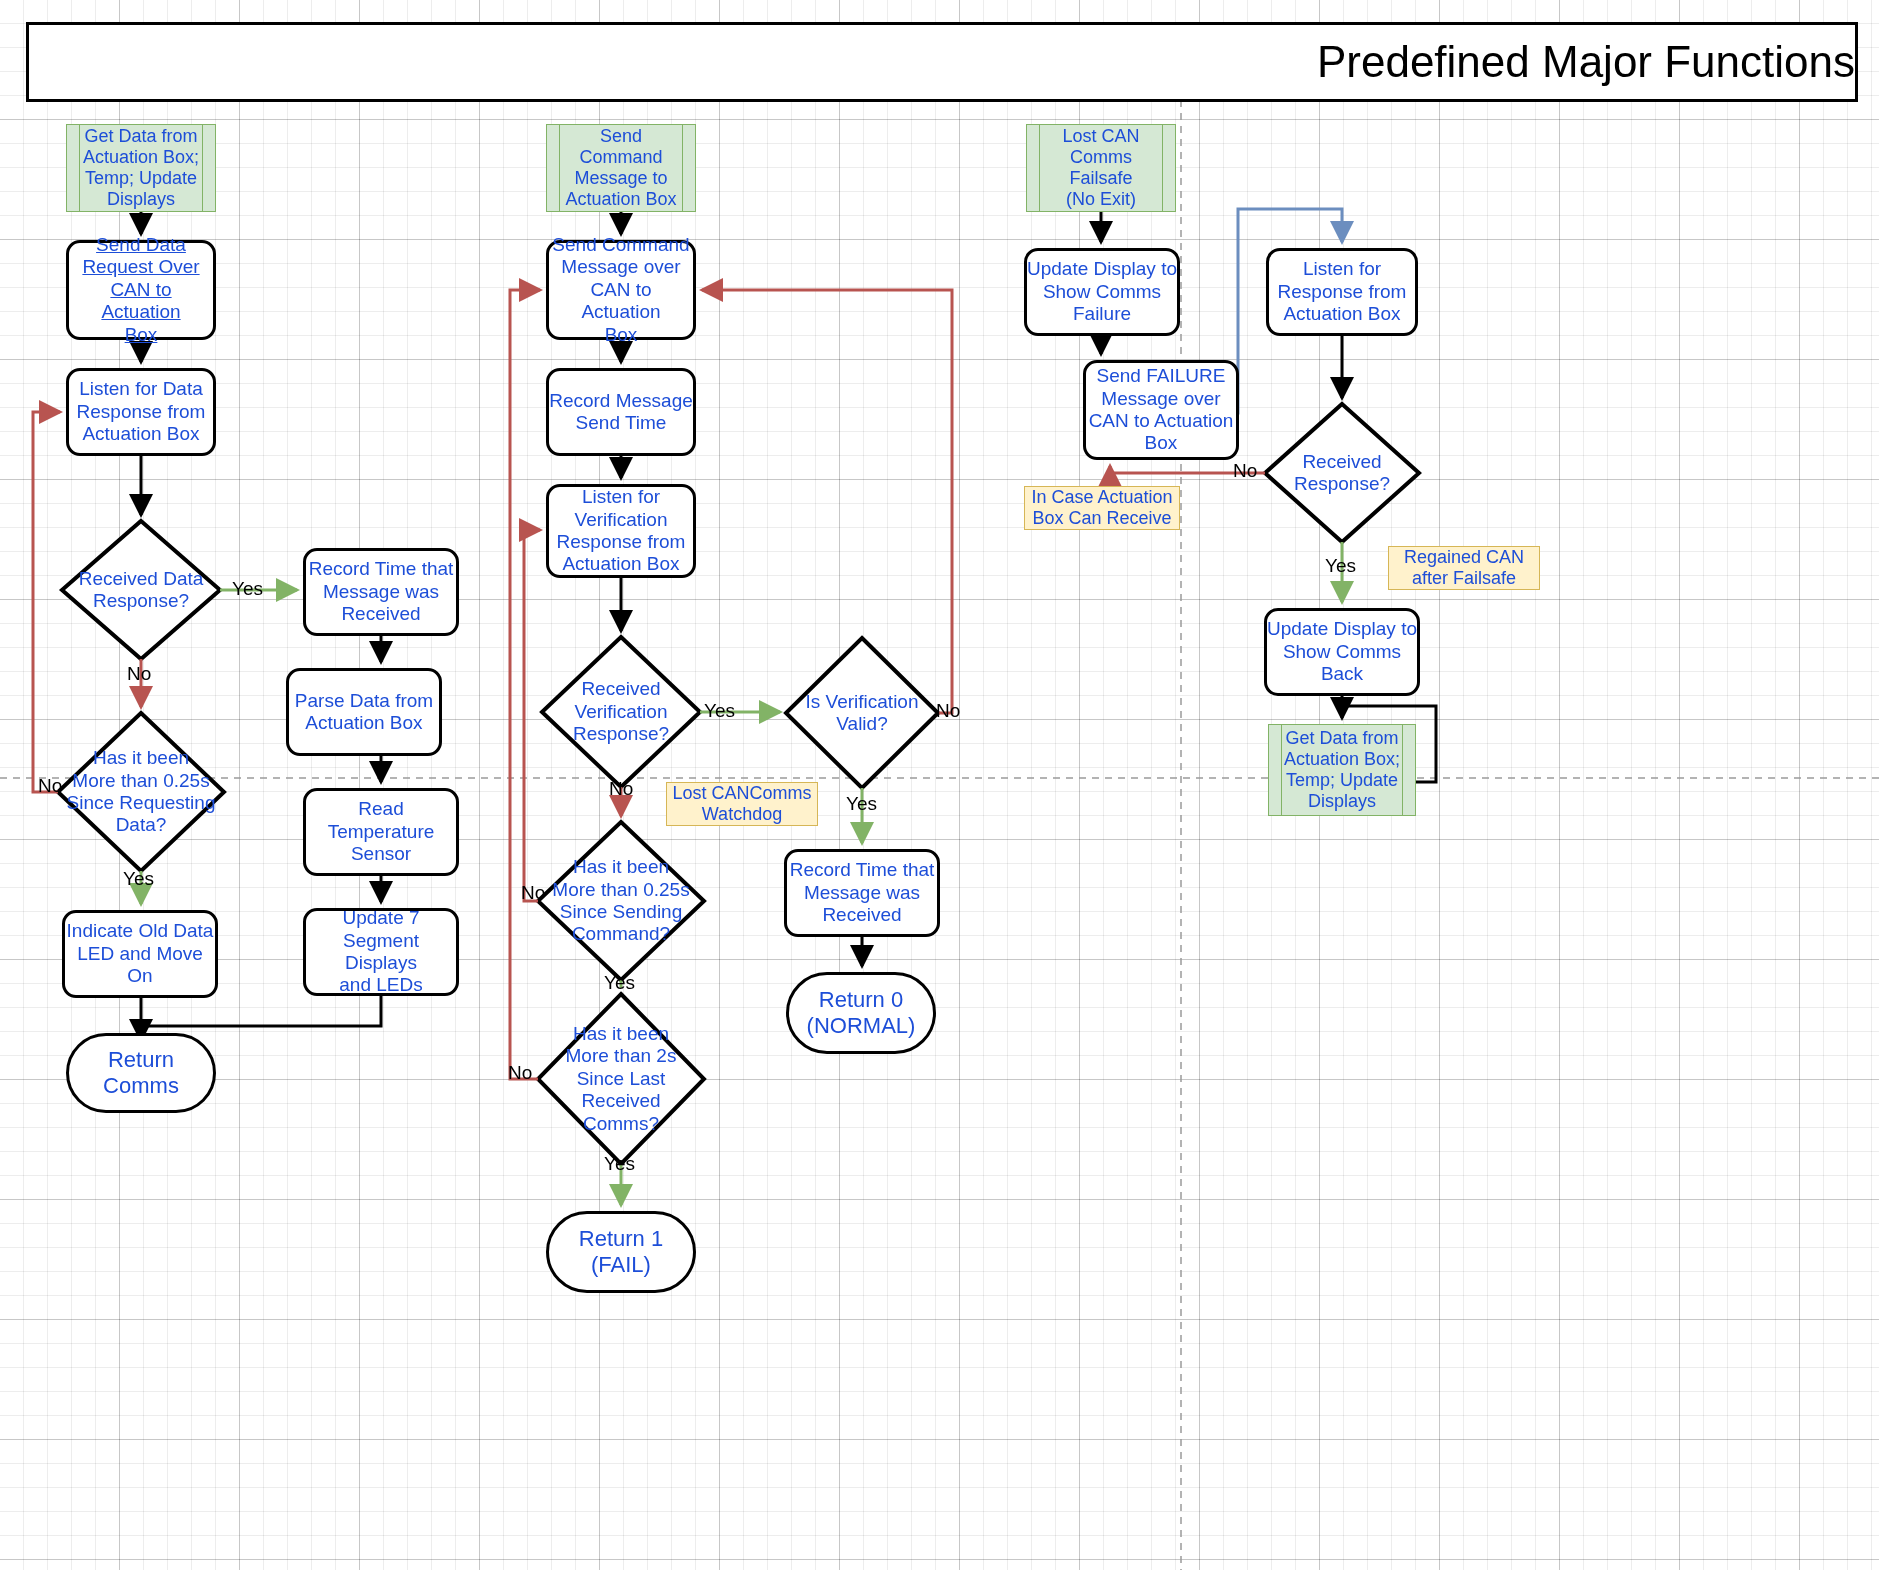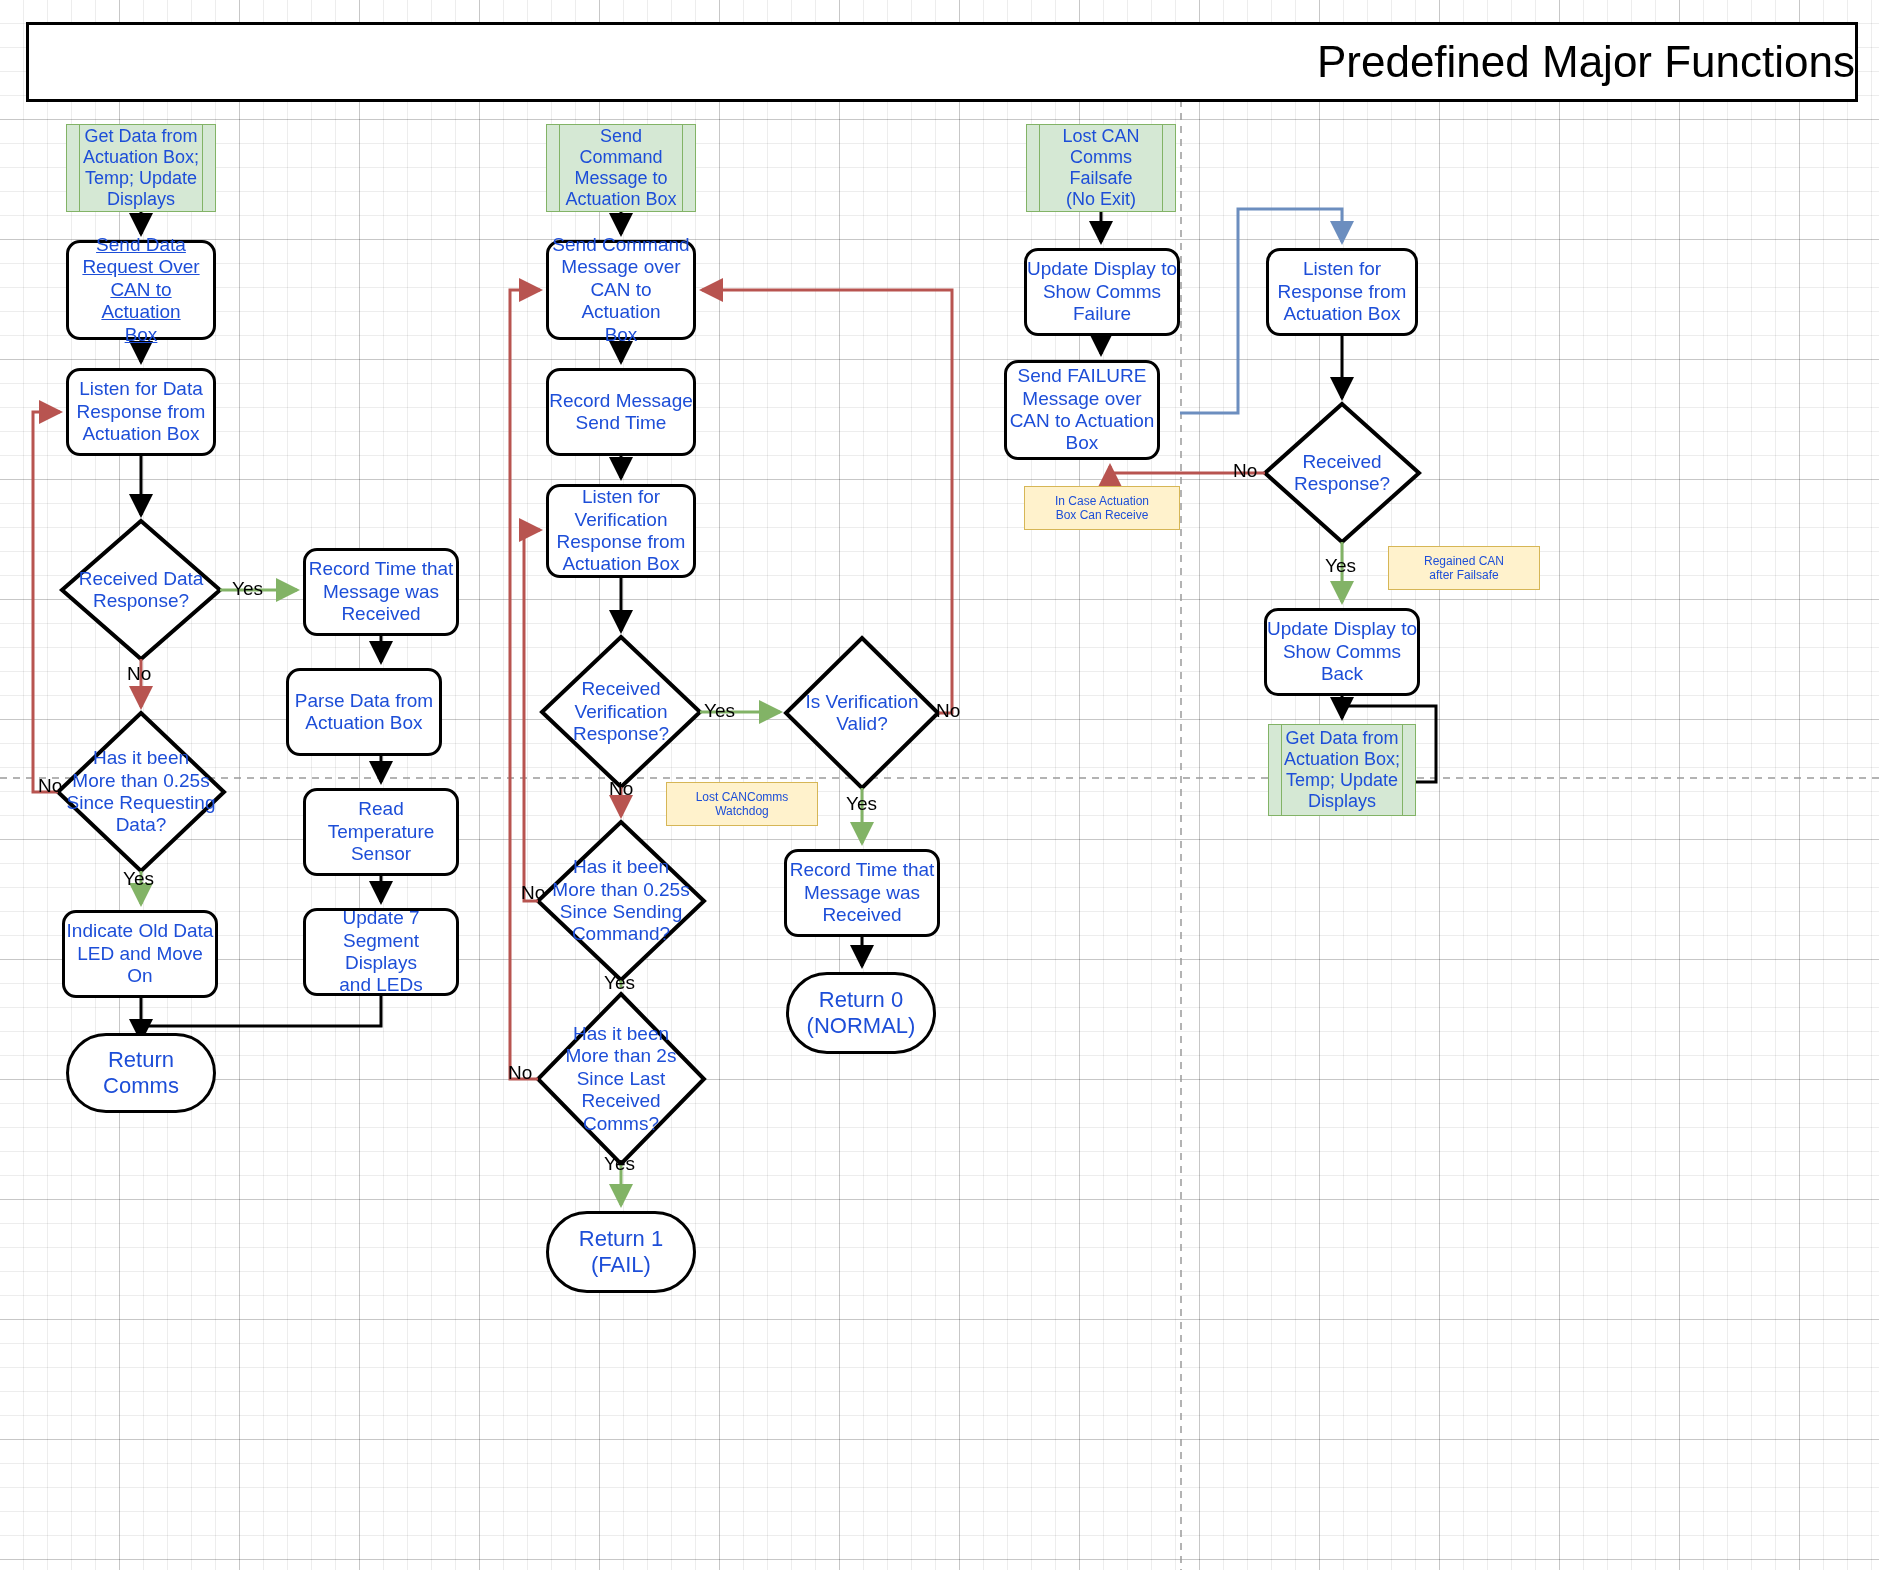--- a/index.html
+++ b/index.html
@@ -232,7 +232,7 @@
   <div>Update Display to<br>Show Comms<br>Failure</div>
 </div>
 
-<div class="node proc" style="left:1004px;top:360px;width:156px;height:100px;">
+<div class="node proc" style="left:1083px;top:360px;width:156px;height:100px;">
   <div>Send FAILURE<br>Message over<br>CAN to Actuation<br>Box</div>
 </div>
 

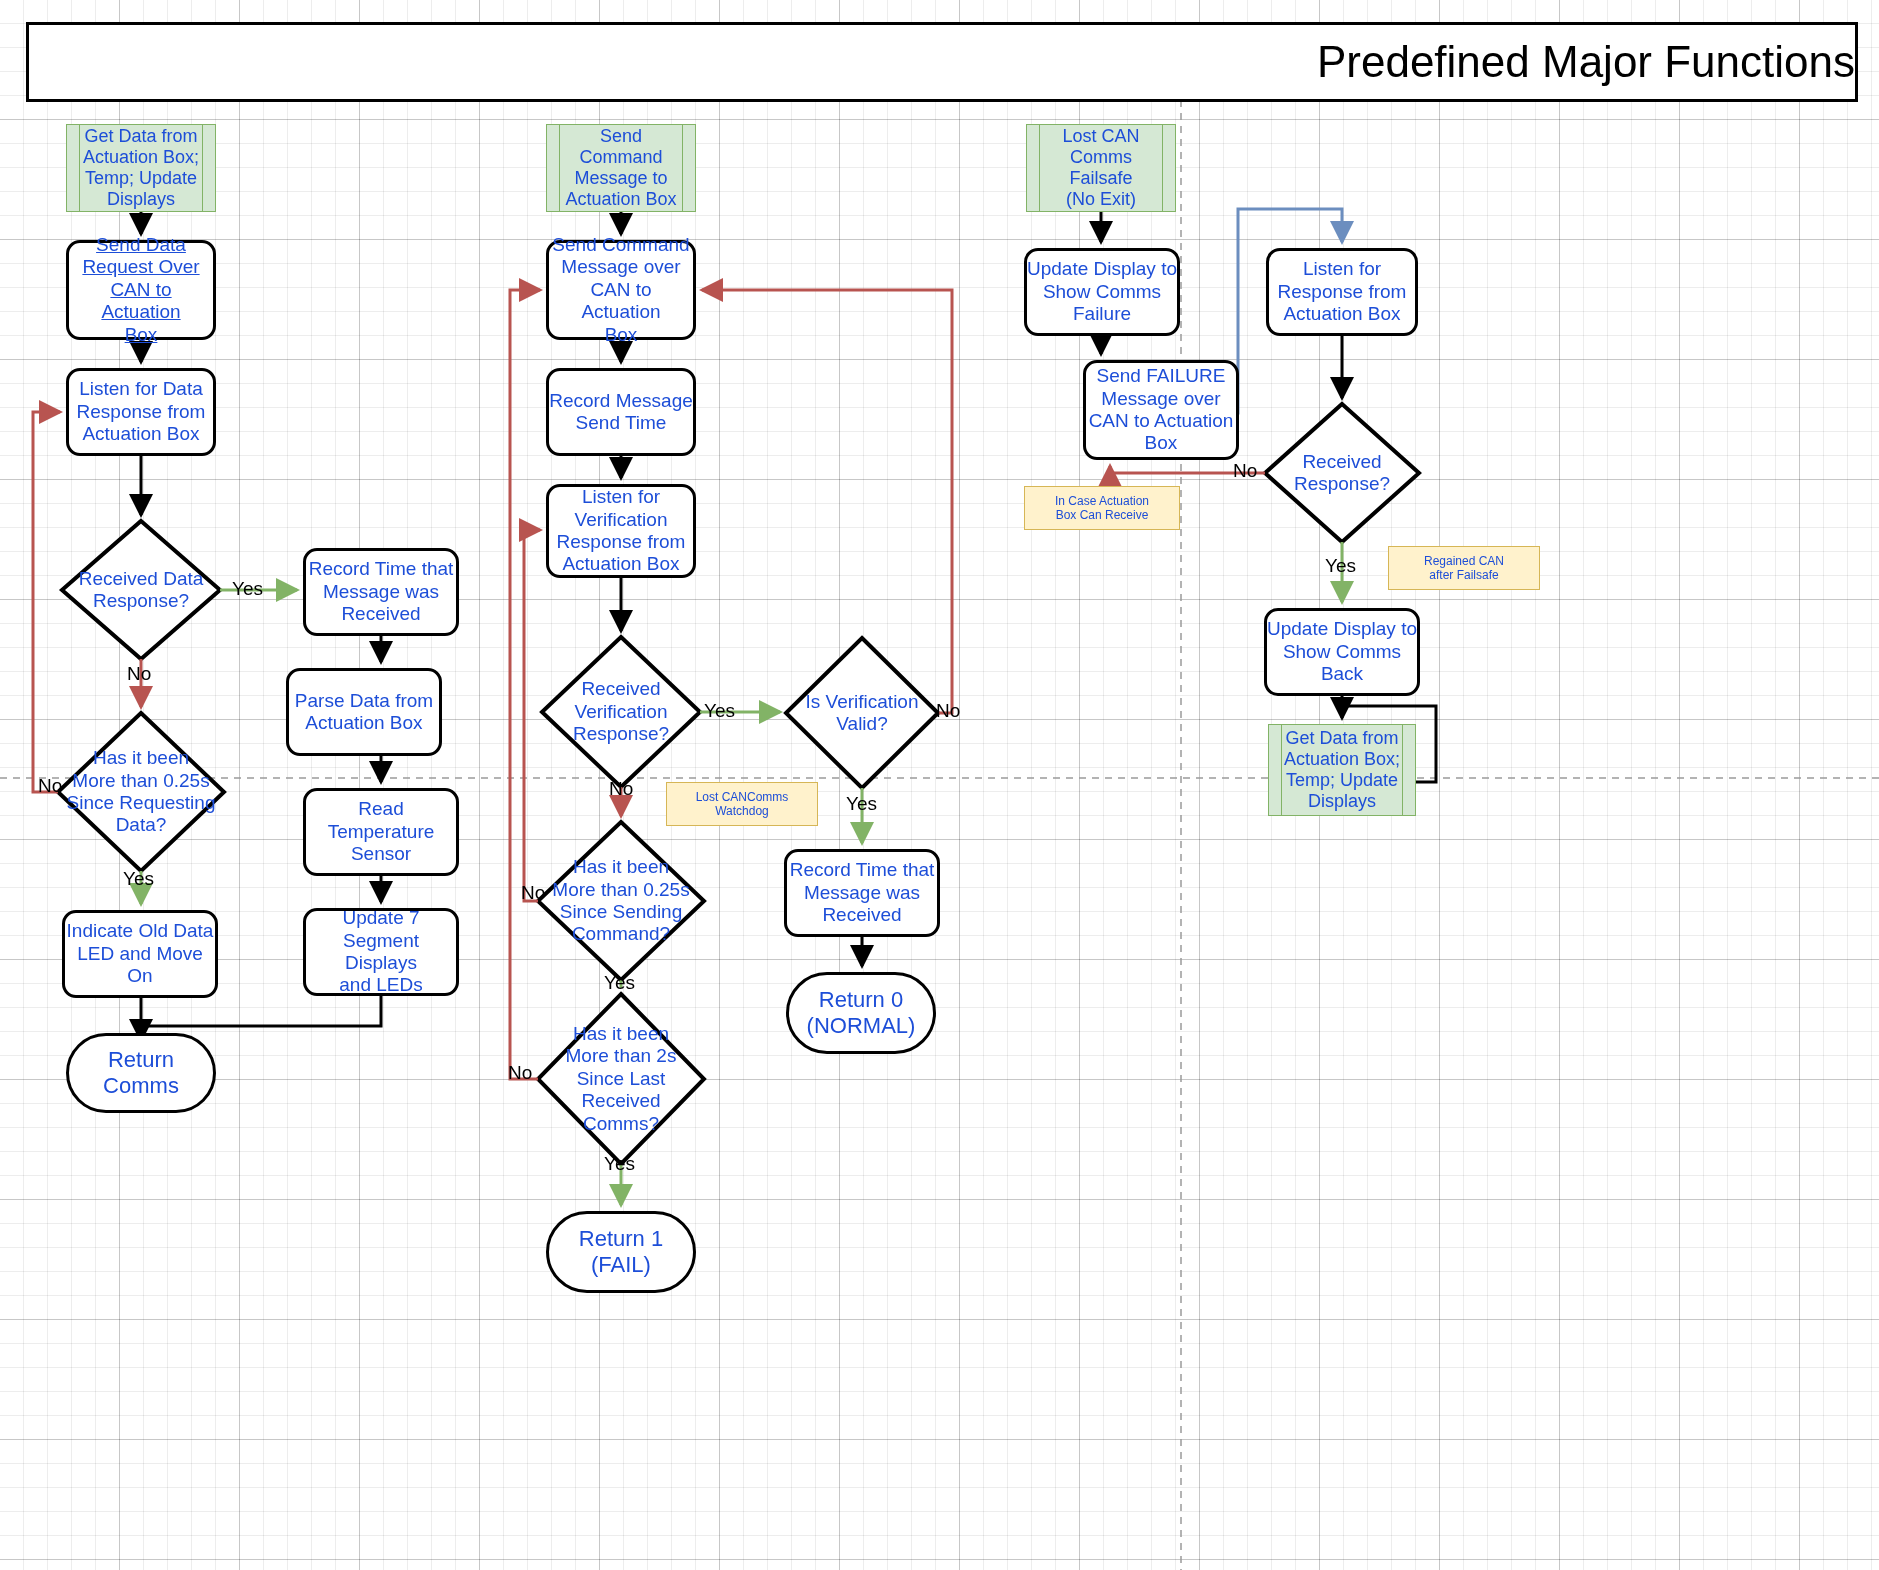--- a/index.html
+++ b/index.html
@@ -32,7 +32,7 @@
   .pre{background:#d5e8d4;border:1px solid #82b366;font-size:18px;}
   .pre::before,.pre::after{content:"";position:absolute;top:0;bottom:0;width:1px;background:#82b366;}
   .pre::before{left:12px;} .pre::after{right:12px;}
-  .note{background:#fff2cc;border:1px solid #d6b656;font-size:12px;}
+  .note{background:#fff2cc;border:1px solid #d6b656;font-size:18px;}
   .titlebar{position:absolute;background:#ffffff;border:3px solid #000;
             display:flex;align-items:center;justify-content:flex-end;
             font-size:44px;color:#000;}

